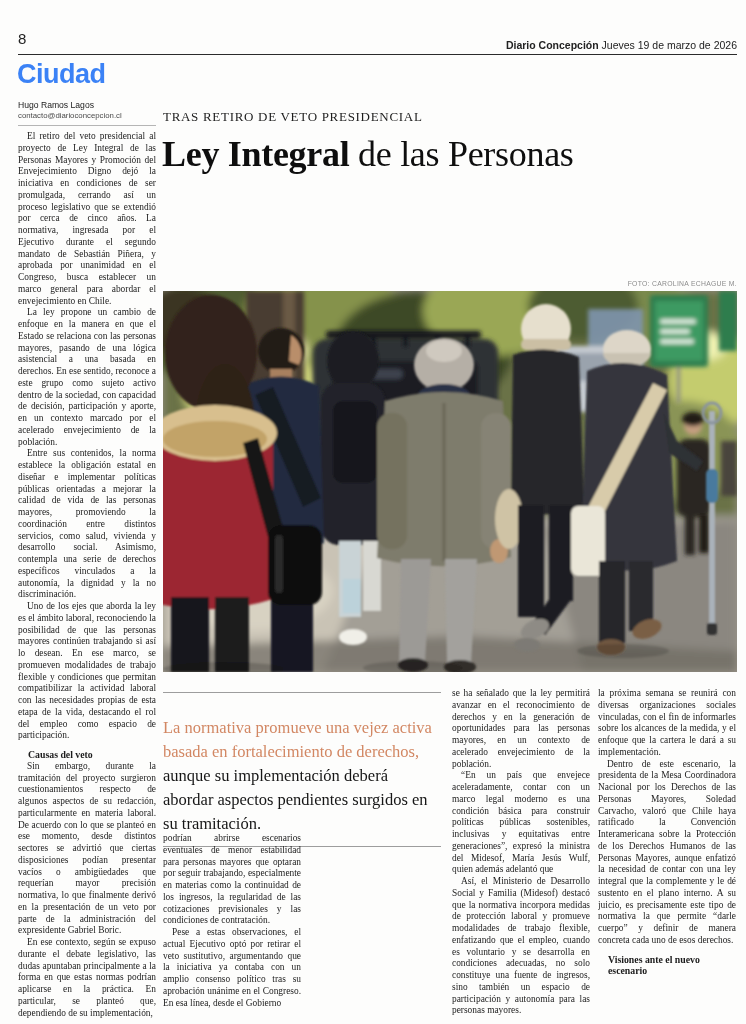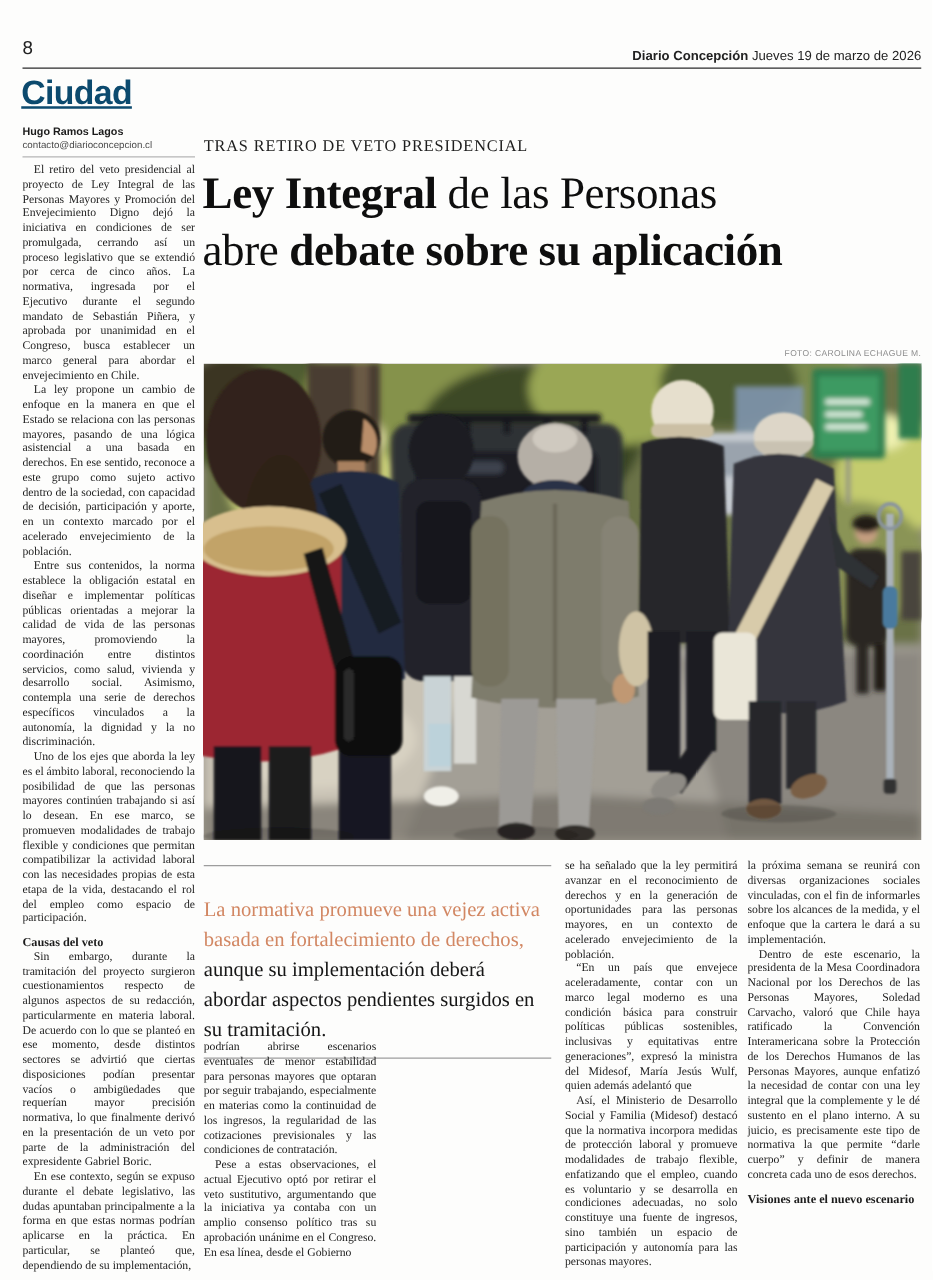--- a/index.html
+++ b/index.html
@@ -13,7 +13,7 @@
   .header-right{position:absolute;right:9px;top:39px;font-family:"Liberation Sans",sans-serif;font-size:10.5px;color:#222;white-space:nowrap;}
   .header-right .b{font-weight:700;text-align:center;}
   .header-rule{position:absolute;left:18px;right:9px;top:54px;border-top:1.6px solid #2b2b2b;}
-  .section-title{position:absolute;left:17px;top:59px;font-family:"Liberation Sans",sans-serif;font-size:27px;font-weight:700;letter-spacing:-0.5px;color:#0c4a6e;text-decoration:underline;}
+  .section-title{position:absolute;left:17px;top:59px;font-family:"Liberation Sans",sans-serif;font-size:27px;font-weight:700;letter-spacing:-0.5px;color:#3b82f6;}
   
   .byline{position:absolute;left:18px;top:100px;width:138px;font-family:"Liberation Sans",sans-serif;border-bottom:1px solid #b5b5b5;padding-bottom:5px;}
   .byline .name{font-size:8.6px;font-weight:700;color:#1a1a1a;}

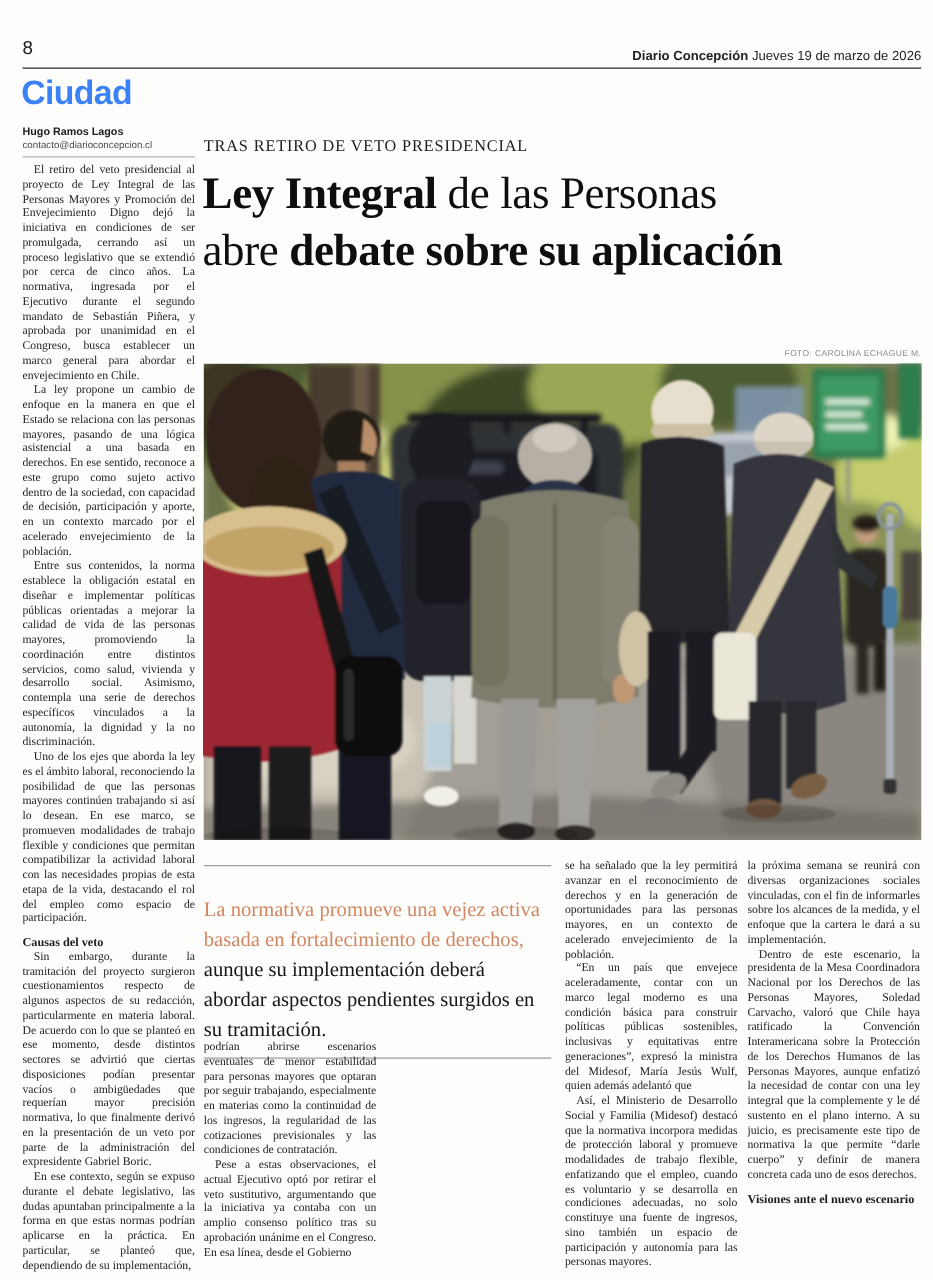--- a/index.html
+++ b/index.html
@@ -16,7 +16,7 @@
   .section-title{position:absolute;left:17px;top:59px;font-family:"Liberation Sans",sans-serif;font-size:27px;font-weight:700;letter-spacing:-0.5px;color:#3b82f6;}
   
   .byline{position:absolute;left:18px;top:100px;width:138px;font-family:"Liberation Sans",sans-serif;border-bottom:1px solid #b5b5b5;padding-bottom:5px;}
-  .byline .name{font-size:8.6px;font-weight:700;color:#1a1a1a;}
+  .byline .name{font-size:8.6px;font-weight:400;color:#1a1a1a;}
   .byline .mail{font-size:7.8px;color:#4a4a4a;margin-top:1px;}
   
   .kicker{position:absolute;left:163px;top:109px;font-size:13px;letter-spacing:0.7px;color:#1d1d1d;}

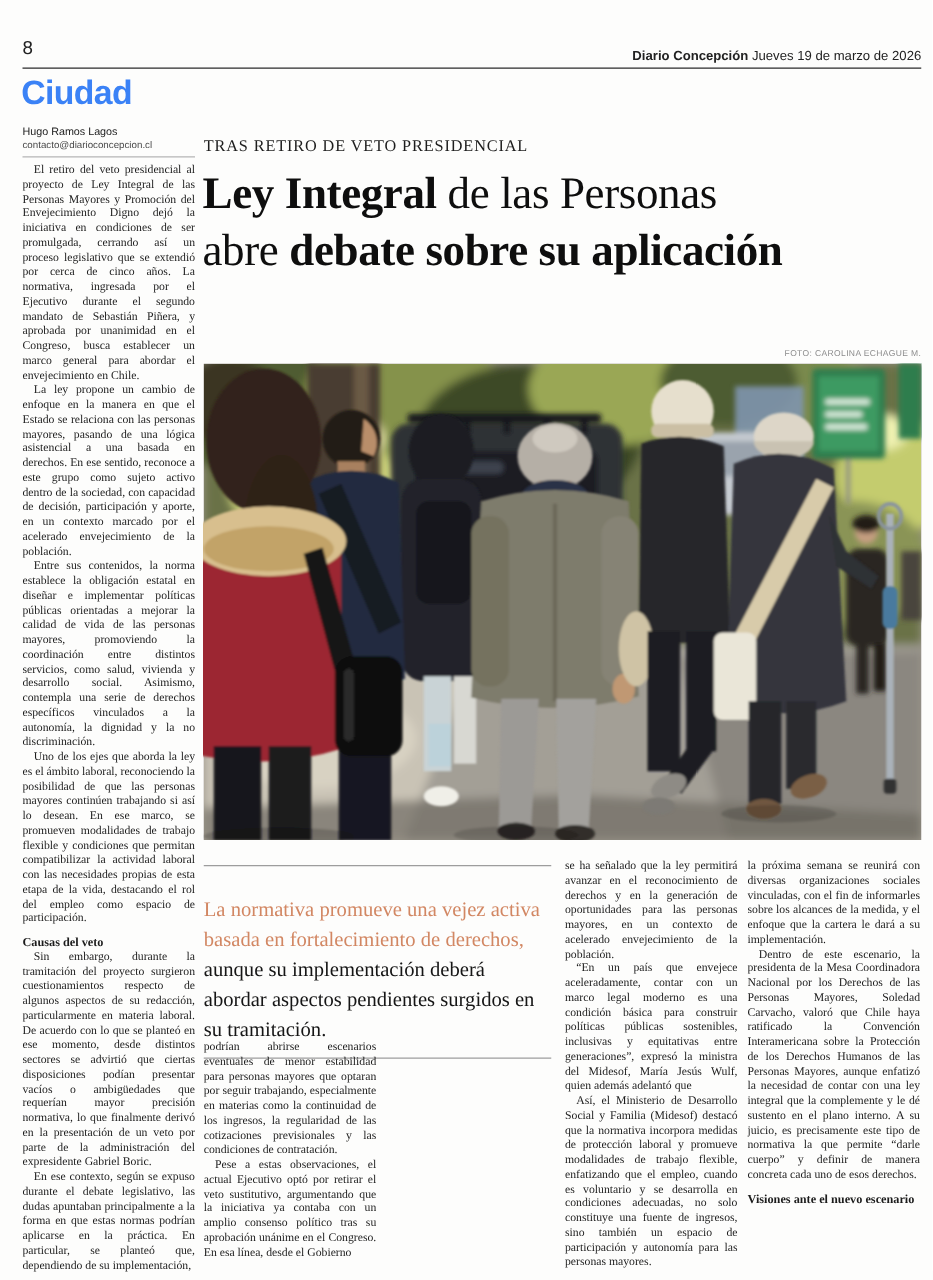--- a/index.html
+++ b/index.html
@@ -65,7 +65,6 @@
   <div class="kicker">TRAS RETIRO DE VETO PRESIDENCIAL</div>
   <div class="headline">
     <div><span class="b">Ley Integral</span><span> de las Personas</span></div>
-    <div><span>abre </span><span class="b">debate sobre su aplicación</span></div>
   </div>
 
   <div class="photo-credit">FOTO: CAROLINA ECHAGUE M.</div>

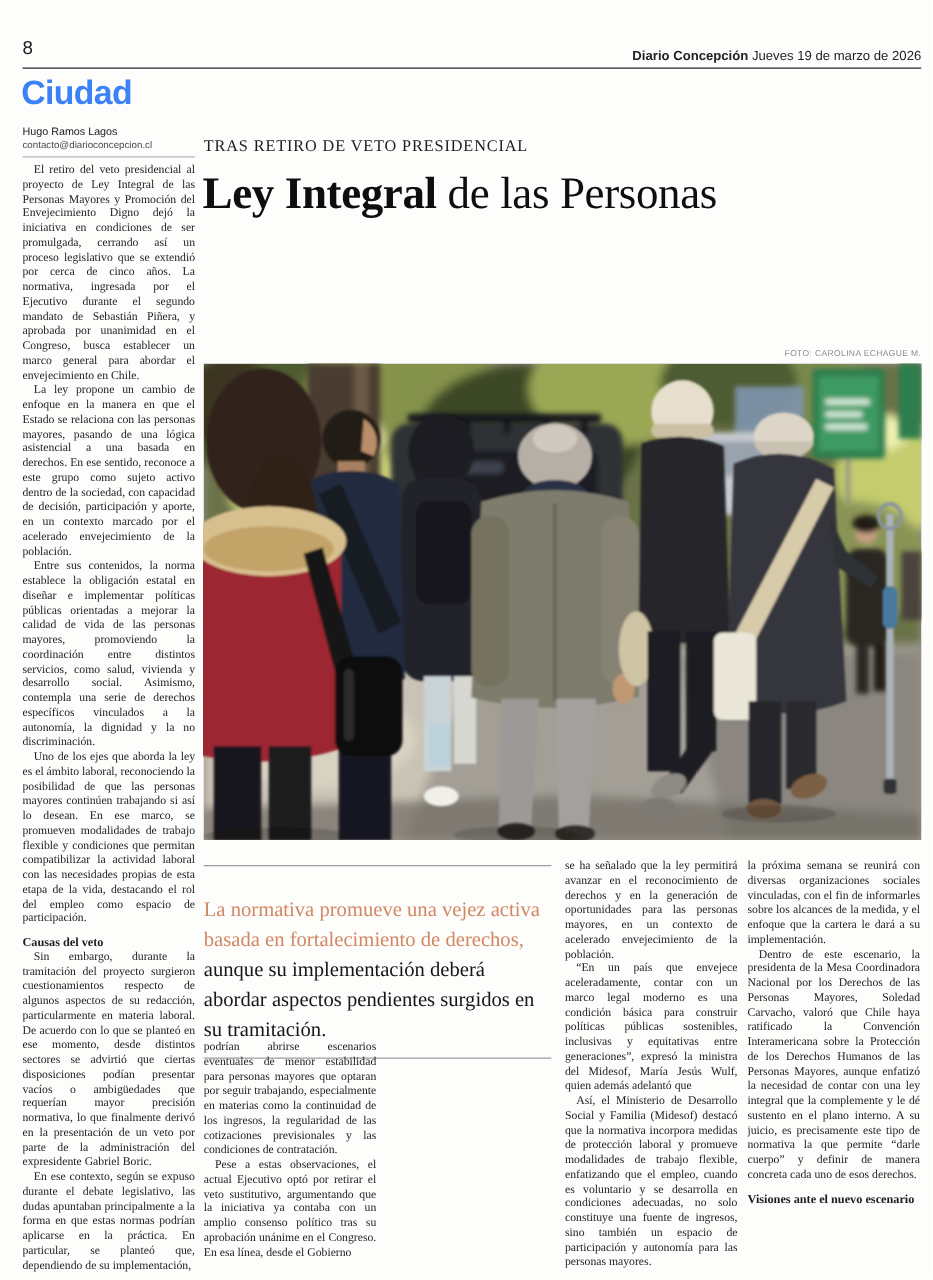--- a/index.html
+++ b/index.html
@@ -38,7 +38,7 @@
        hyphens:auto;-webkit-hyphens:auto;}
   .col p{margin:0;text-indent:9px;}
   .col p.cont{text-indent:0;}
-  .col h3{font-size:9.8px;line-height:11.75px;margin:7px 0 0 0;font-weight:700;text-align:left;}
+  .col h3{font-size:9.8px;line-height:11.75px;margin:7px 0 0 10px;font-weight:700;text-align:left;}
   .col-1{left:18px;top:131px;height:893px;}
   .col-2{left:163px;top:833px;height:191px;}
   .col-3{left:452px;top:688px;height:336px;}

